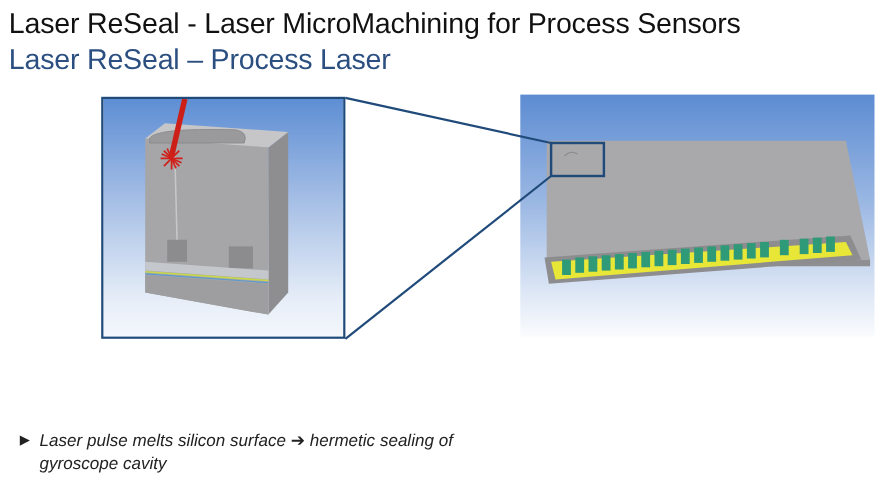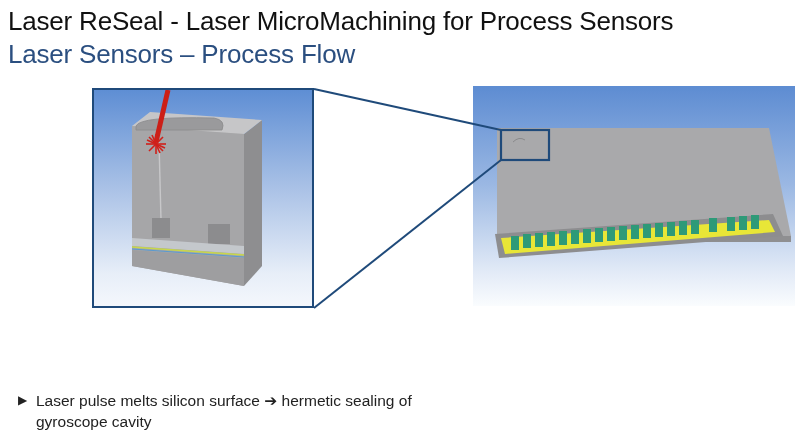--- a/index.html
+++ b/index.html
@@ -41,7 +41,7 @@
 <body>
 
 <div class="title">Laser ReSeal - Laser MicroMachining for Process Sensors</div>
-<div class="subtitle">Laser Sensors – Process Flow</div>
+<div class="subtitle">Laser ReSeal – Process Laser</div>
 
 <div class="panel-left">
   <svg width="218" height="216" viewBox="0 0 218 216">

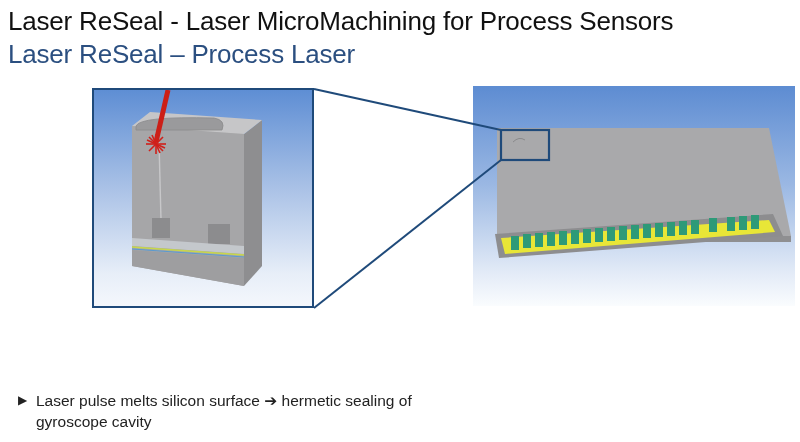--- a/index.html
+++ b/index.html
@@ -35,7 +35,7 @@
     font-size:15.5px; color:#222222; line-height:21px;
   }
   .bullet-marker { position:absolute; left:0; top:0; font-size:12px; }
-  .bullet-text { position:absolute; left:18px; top:0; width:420px; }
+  .bullet-text { position:absolute; left:18px; top:0; width:420px;font-style:italic; }
 </style>
 </head>
 <body>

